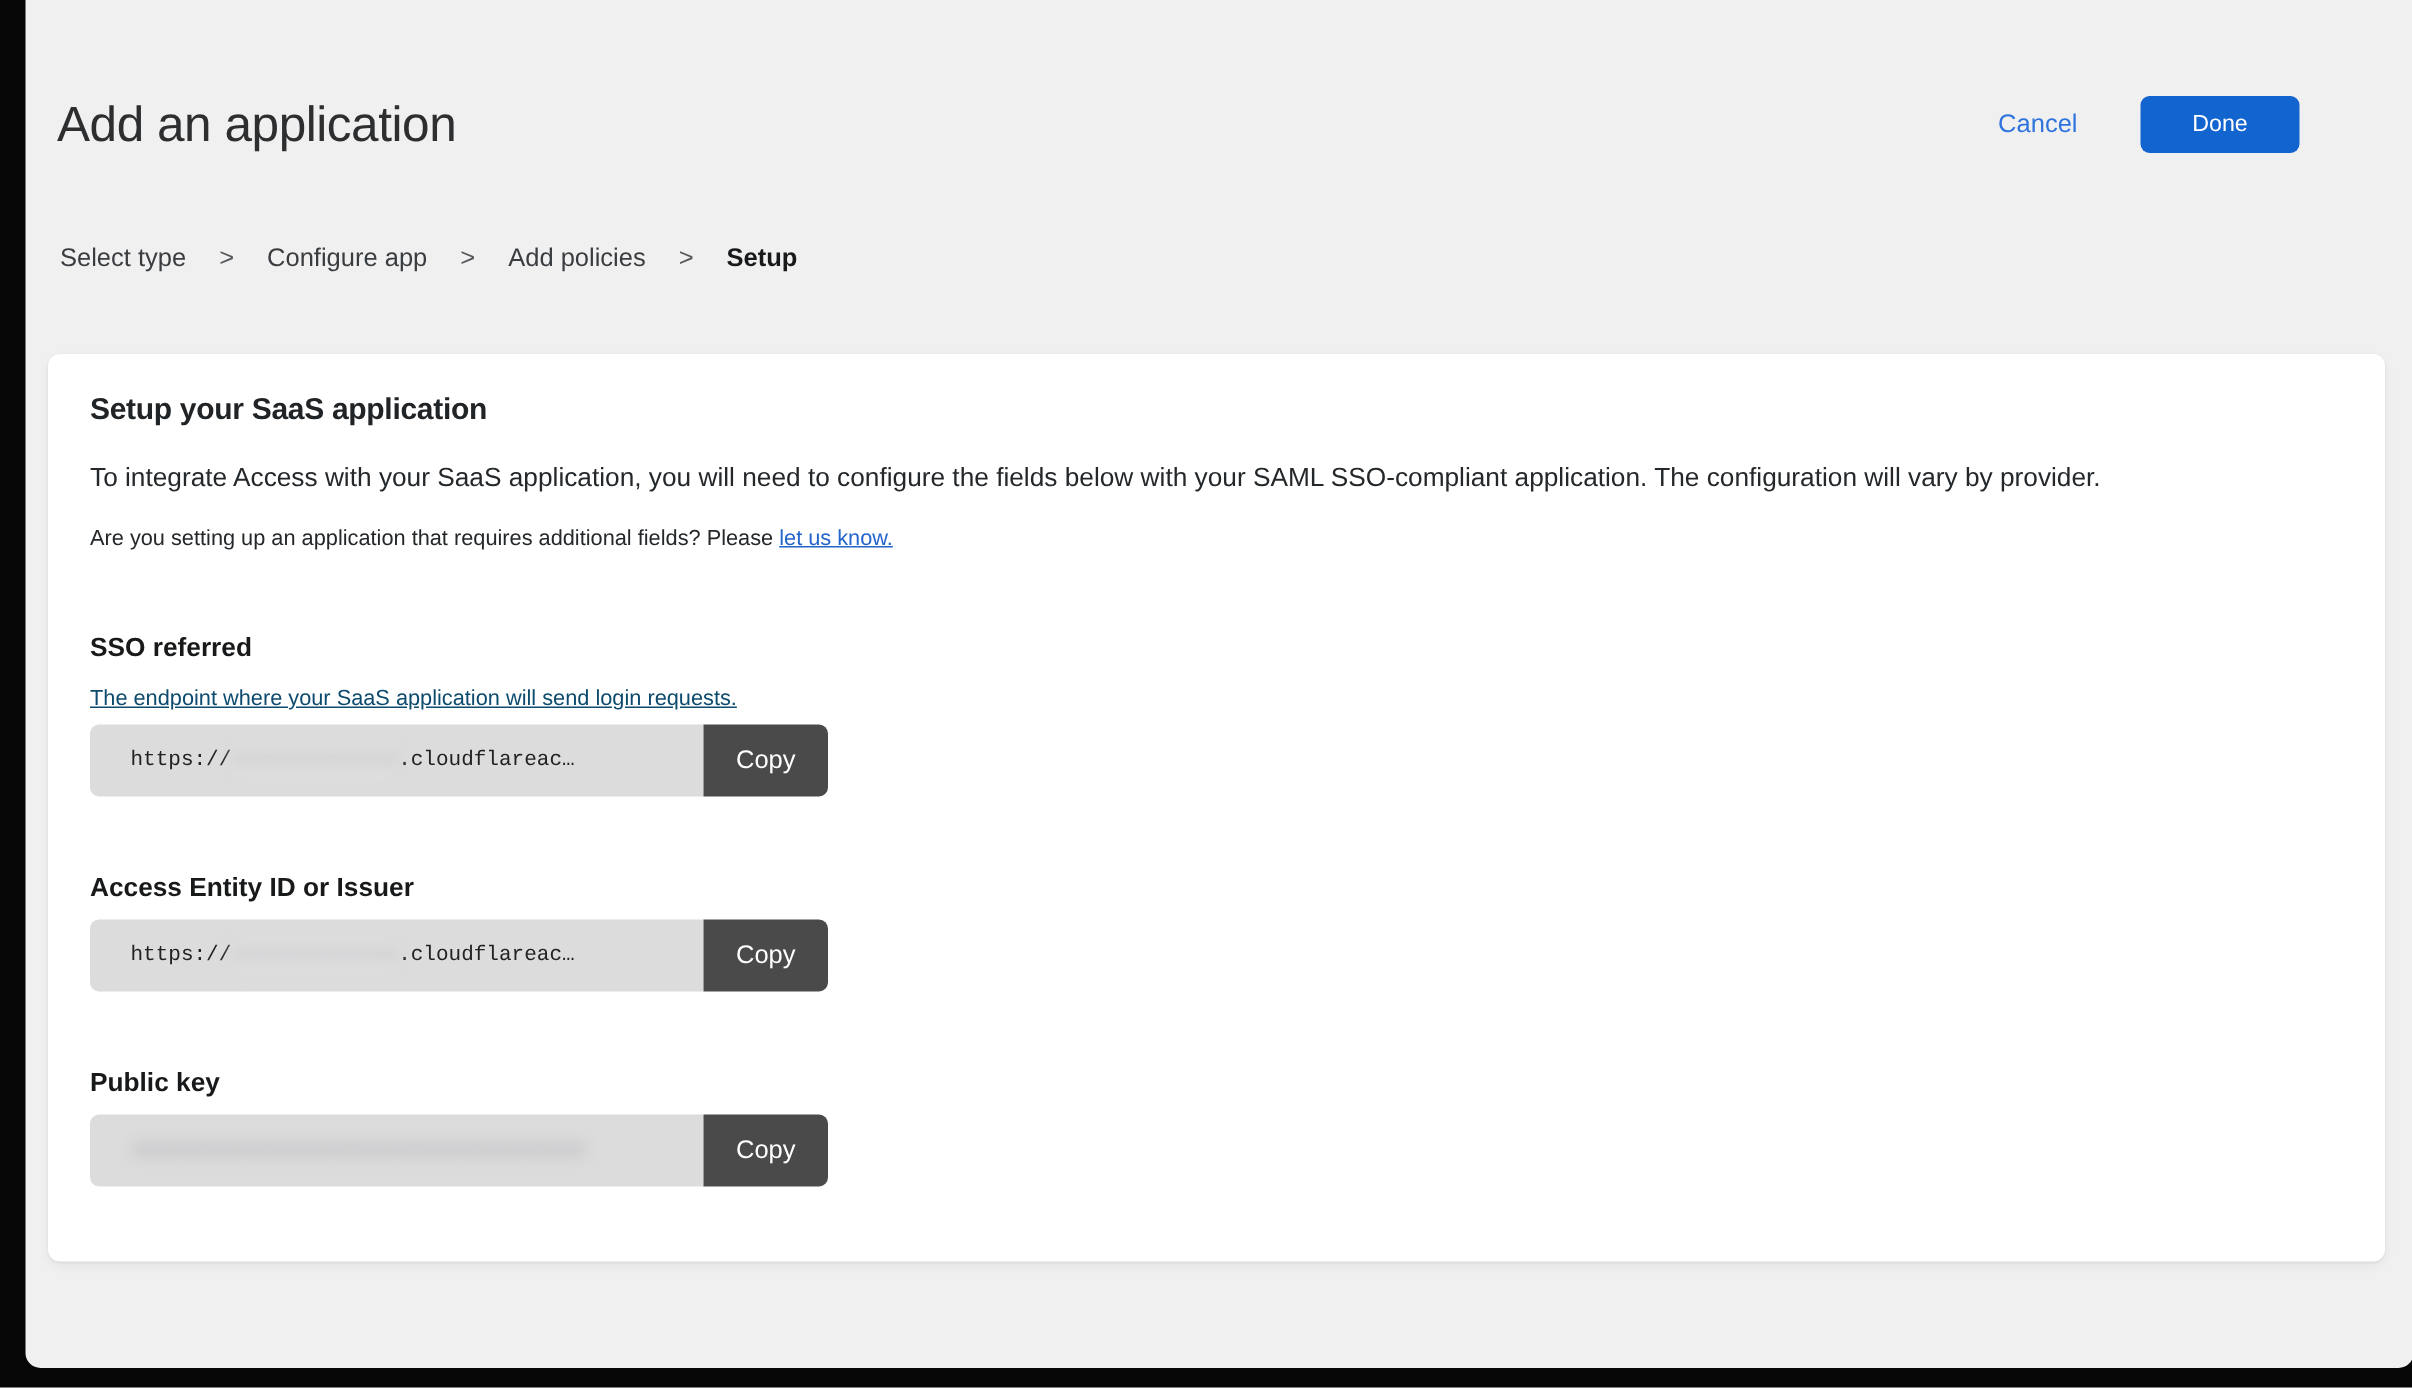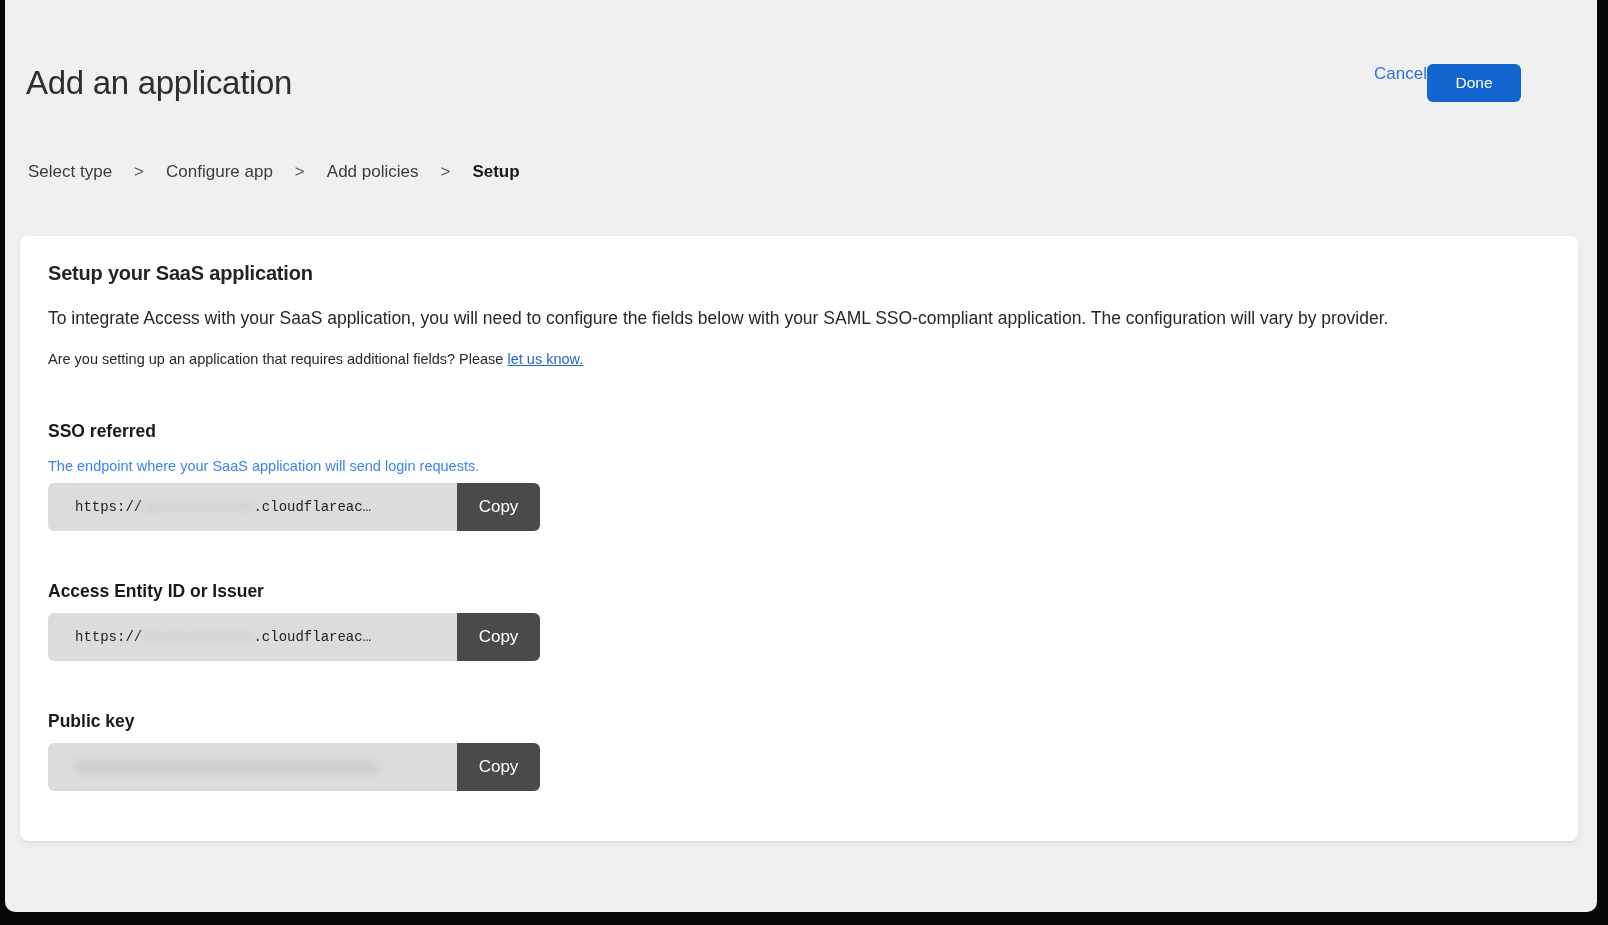--- a/index.html
+++ b/index.html
@@ -23,7 +23,7 @@
   }
   .frame{position:relative;width:1608px;height:925px;}
   .app{
-    position:absolute;left:5px;top:0;
+    position:absolute;left:17px;top:0;
     width:1592px;height:912px;
     background:var(--page-bg);
     border-radius:0 0 10px 10px;

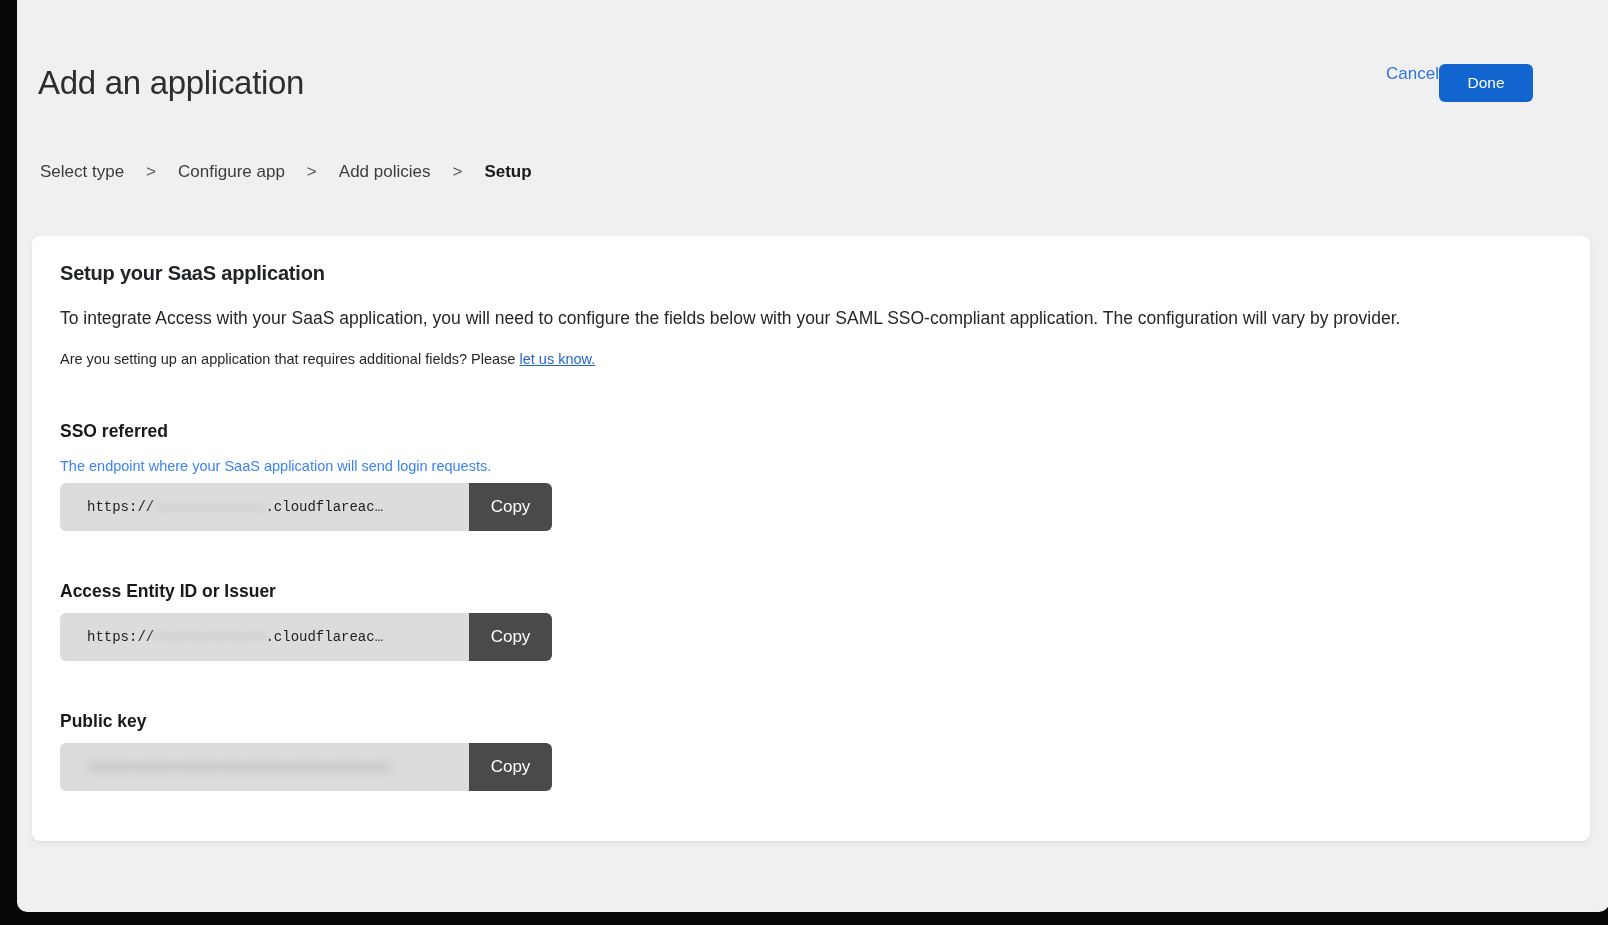--- a/index.html
+++ b/index.html
@@ -38,7 +38,7 @@
     margin:0;font-size:33px;font-weight:400;
     color:#2c2e30;letter-spacing:-0.3px;line-height:42px;
   }
-  .header-actions{display:flex;}
+  .header-actions{display:flex;align-items:center;gap:42px;}
   .cancel-link{
     color:var(--cancel-blue);font-size:17px;cursor:pointer;text-decoration:none;
   }

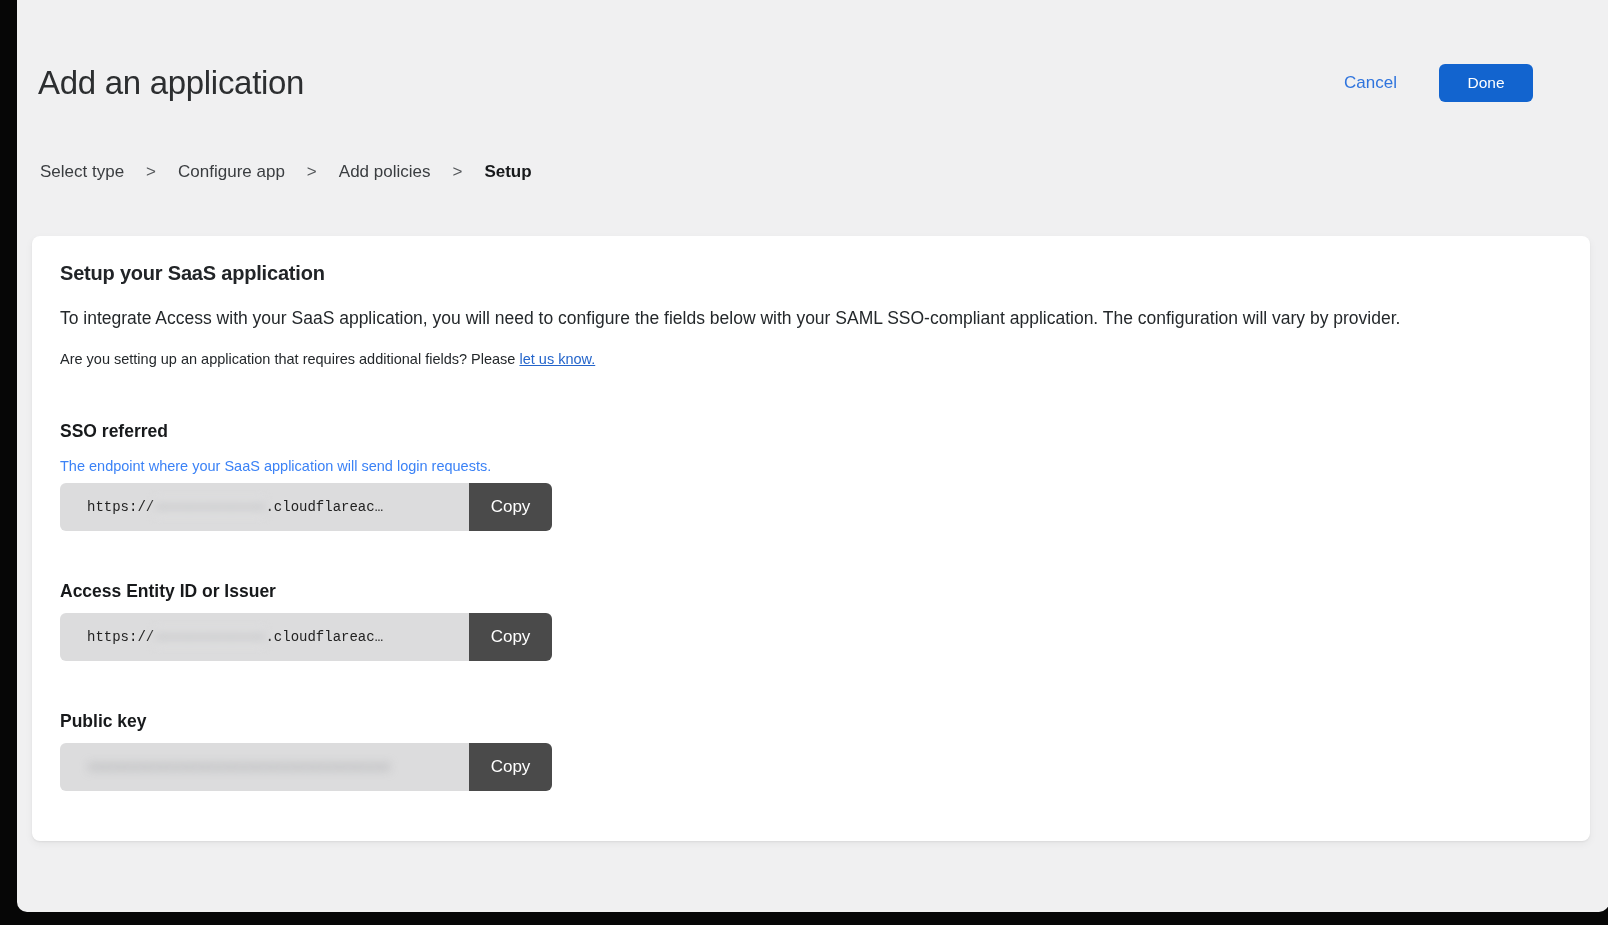--- a/index.html
+++ b/index.html
@@ -43,7 +43,7 @@
     color:var(--cancel-blue);font-size:17px;cursor:pointer;text-decoration:none;
   }
   .done-btn{
-    width:94px;height:38px;
+    width:106px;height:38px;
     background:var(--accent);color:#fff;
     border:none;border-radius:6px;
     font-size:15.5px;font-family:inherit;cursor:pointer;

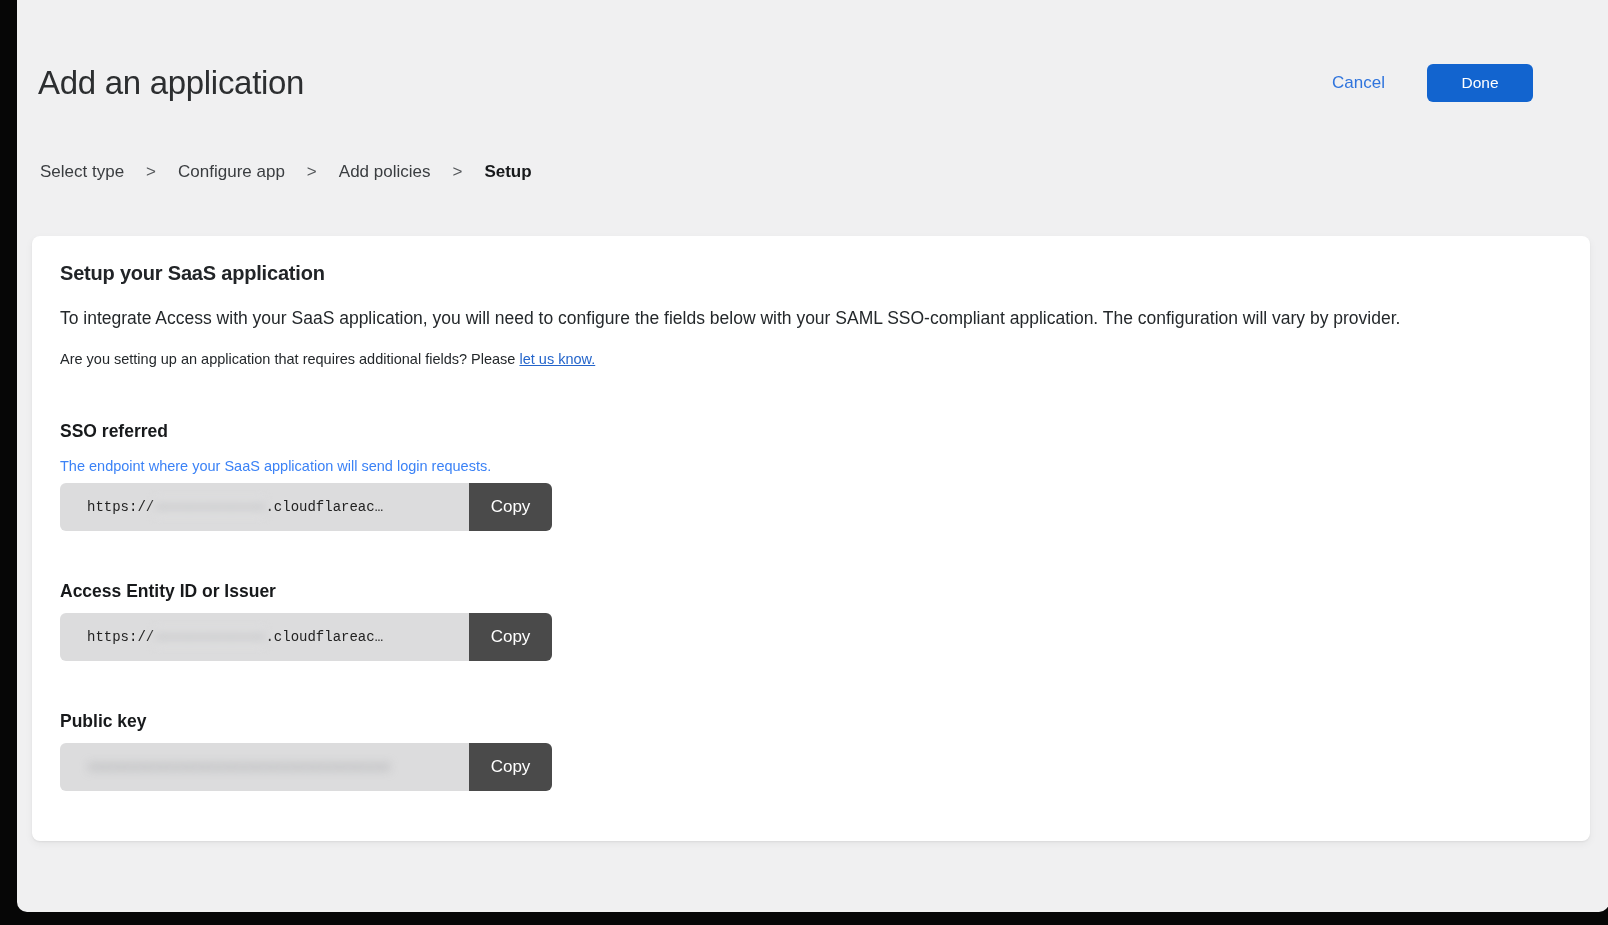--- a/index.html
+++ b/index.html
@@ -82,7 +82,7 @@
     margin:0 0 11px;font-size:17.5px;font-weight:700;color:#17191b;
   }
   .field-desc{
-    margin:16px 0 9px;font-size:14.5px;color:#3b82f6;
+    margin:16px 0 9px;font-size:14.5px;color:#0c4a6e;text-decoration:underline;
   }
   .copy-row{display:flex;width:492px;height:48px;}
   .field-value{

